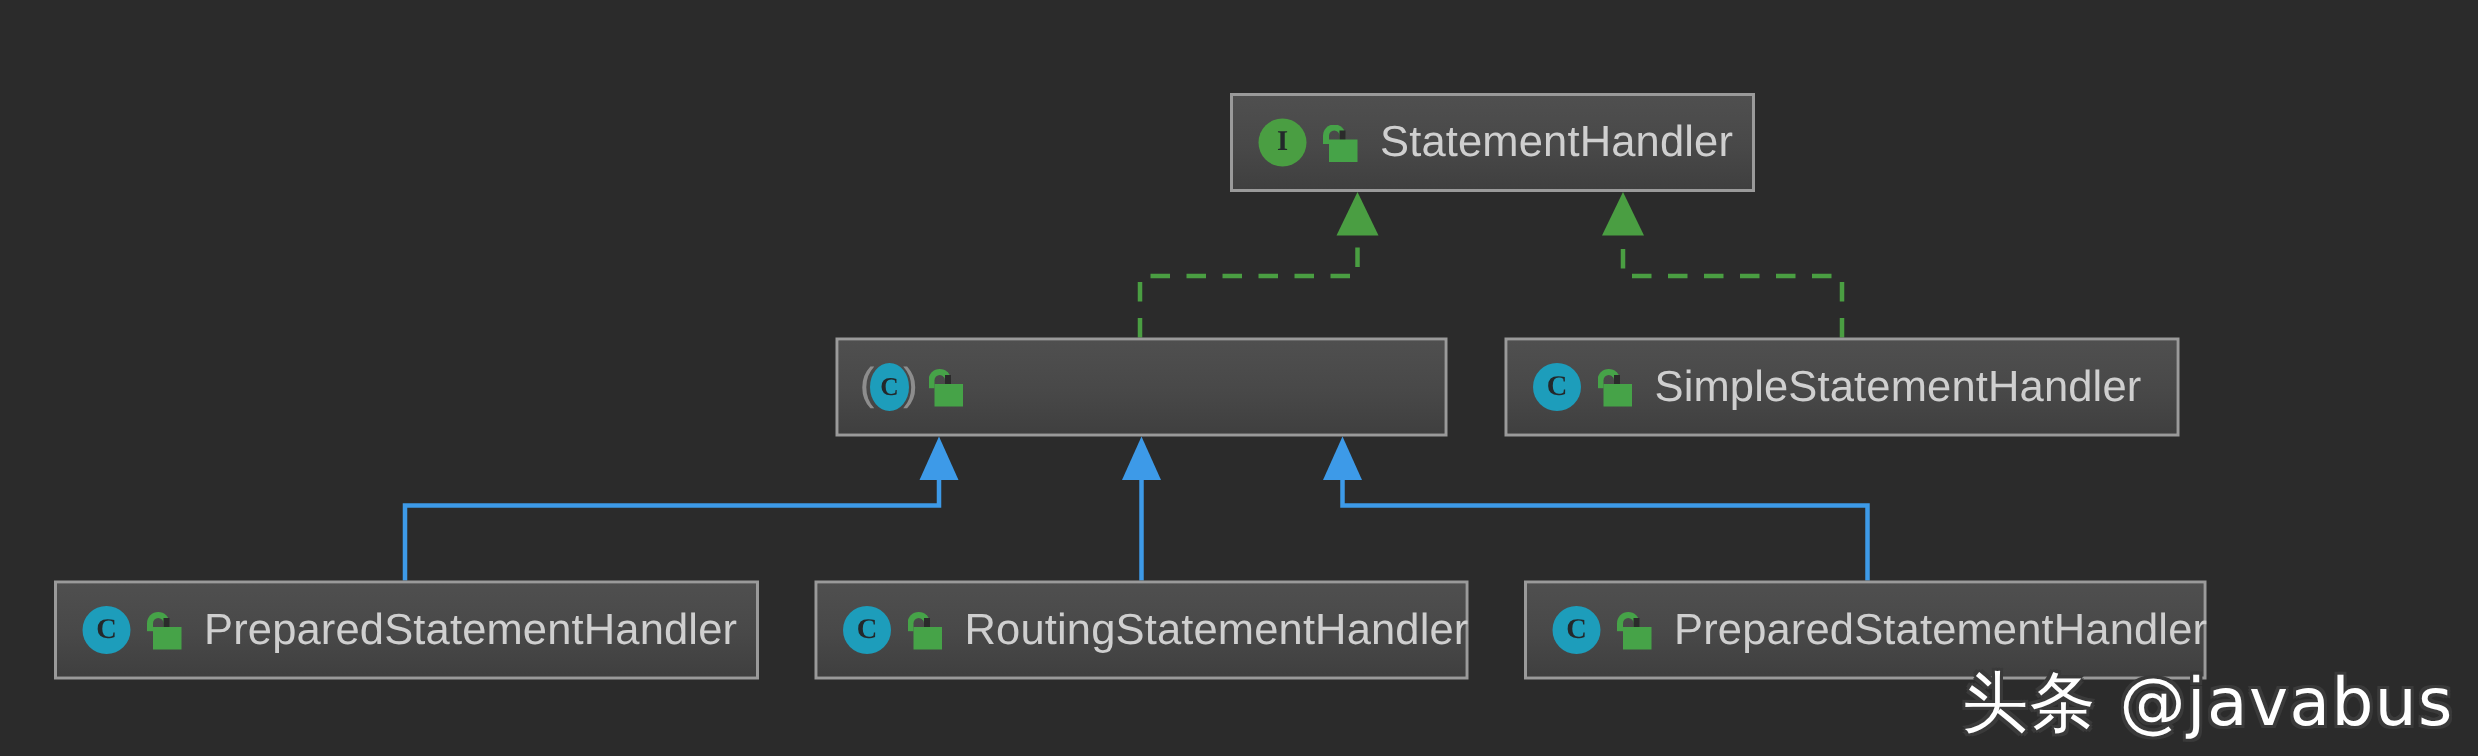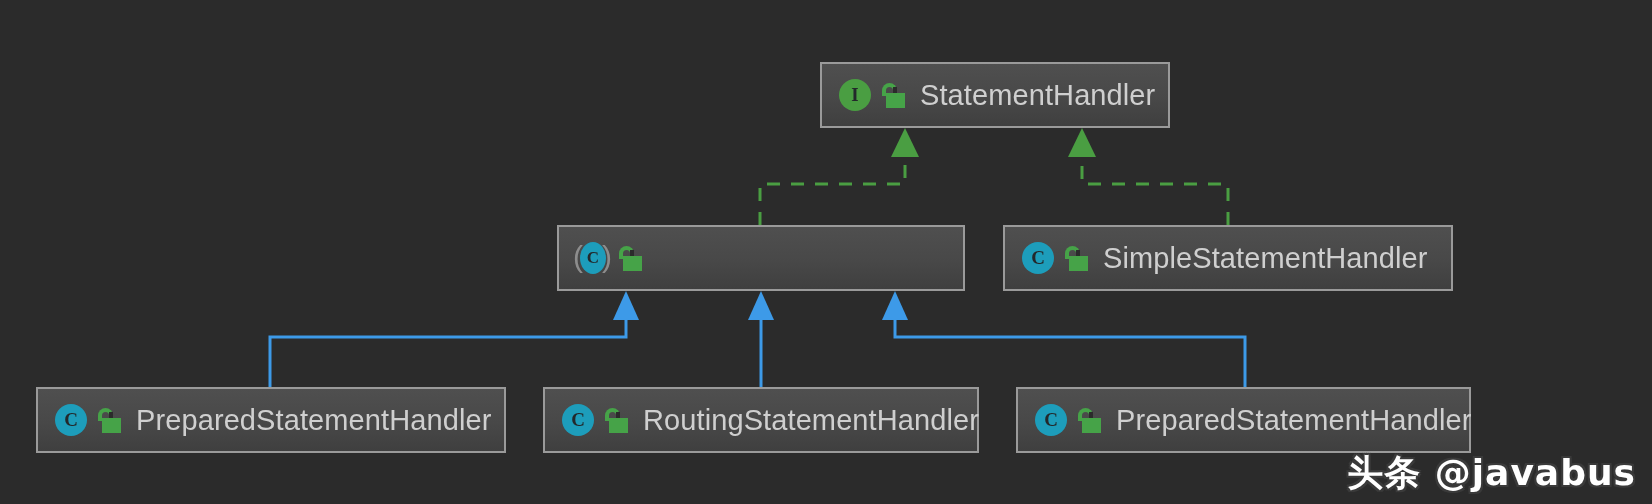--- a/index.html
+++ b/index.html
@@ -123,8 +123,8 @@
     position: absolute;
     right: 16px;
     bottom: 6px;
-    font-size: 36px;
-    font-weight: 700;
+    font-size: 44px;
+    font-weight: 400;
     color: #ffffff;
     font-family: "DejaVu Sans", sans-serif;
     text-shadow:

